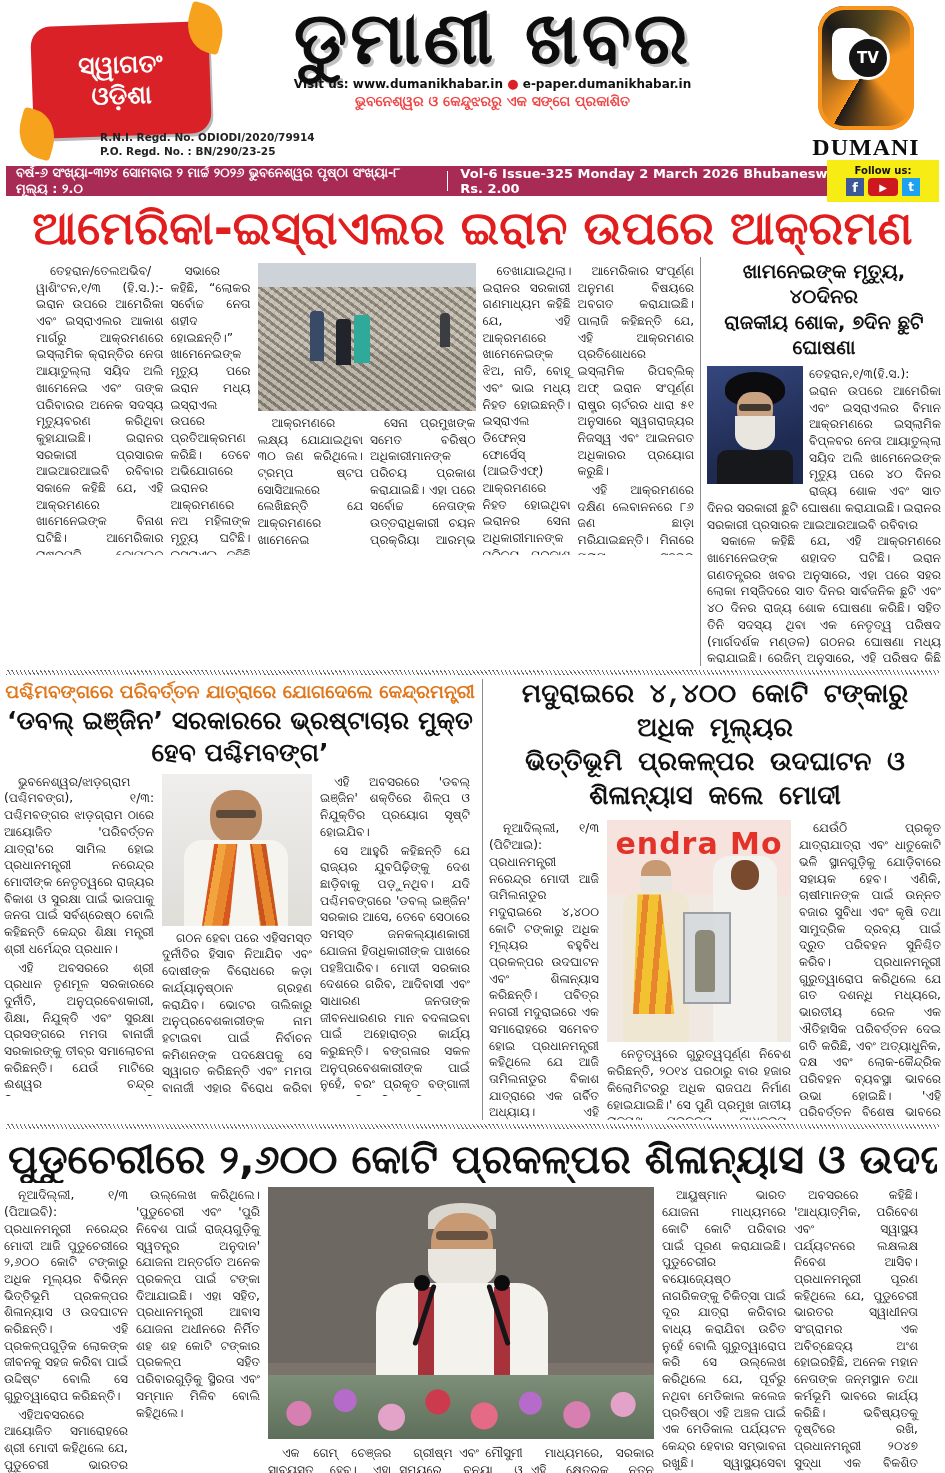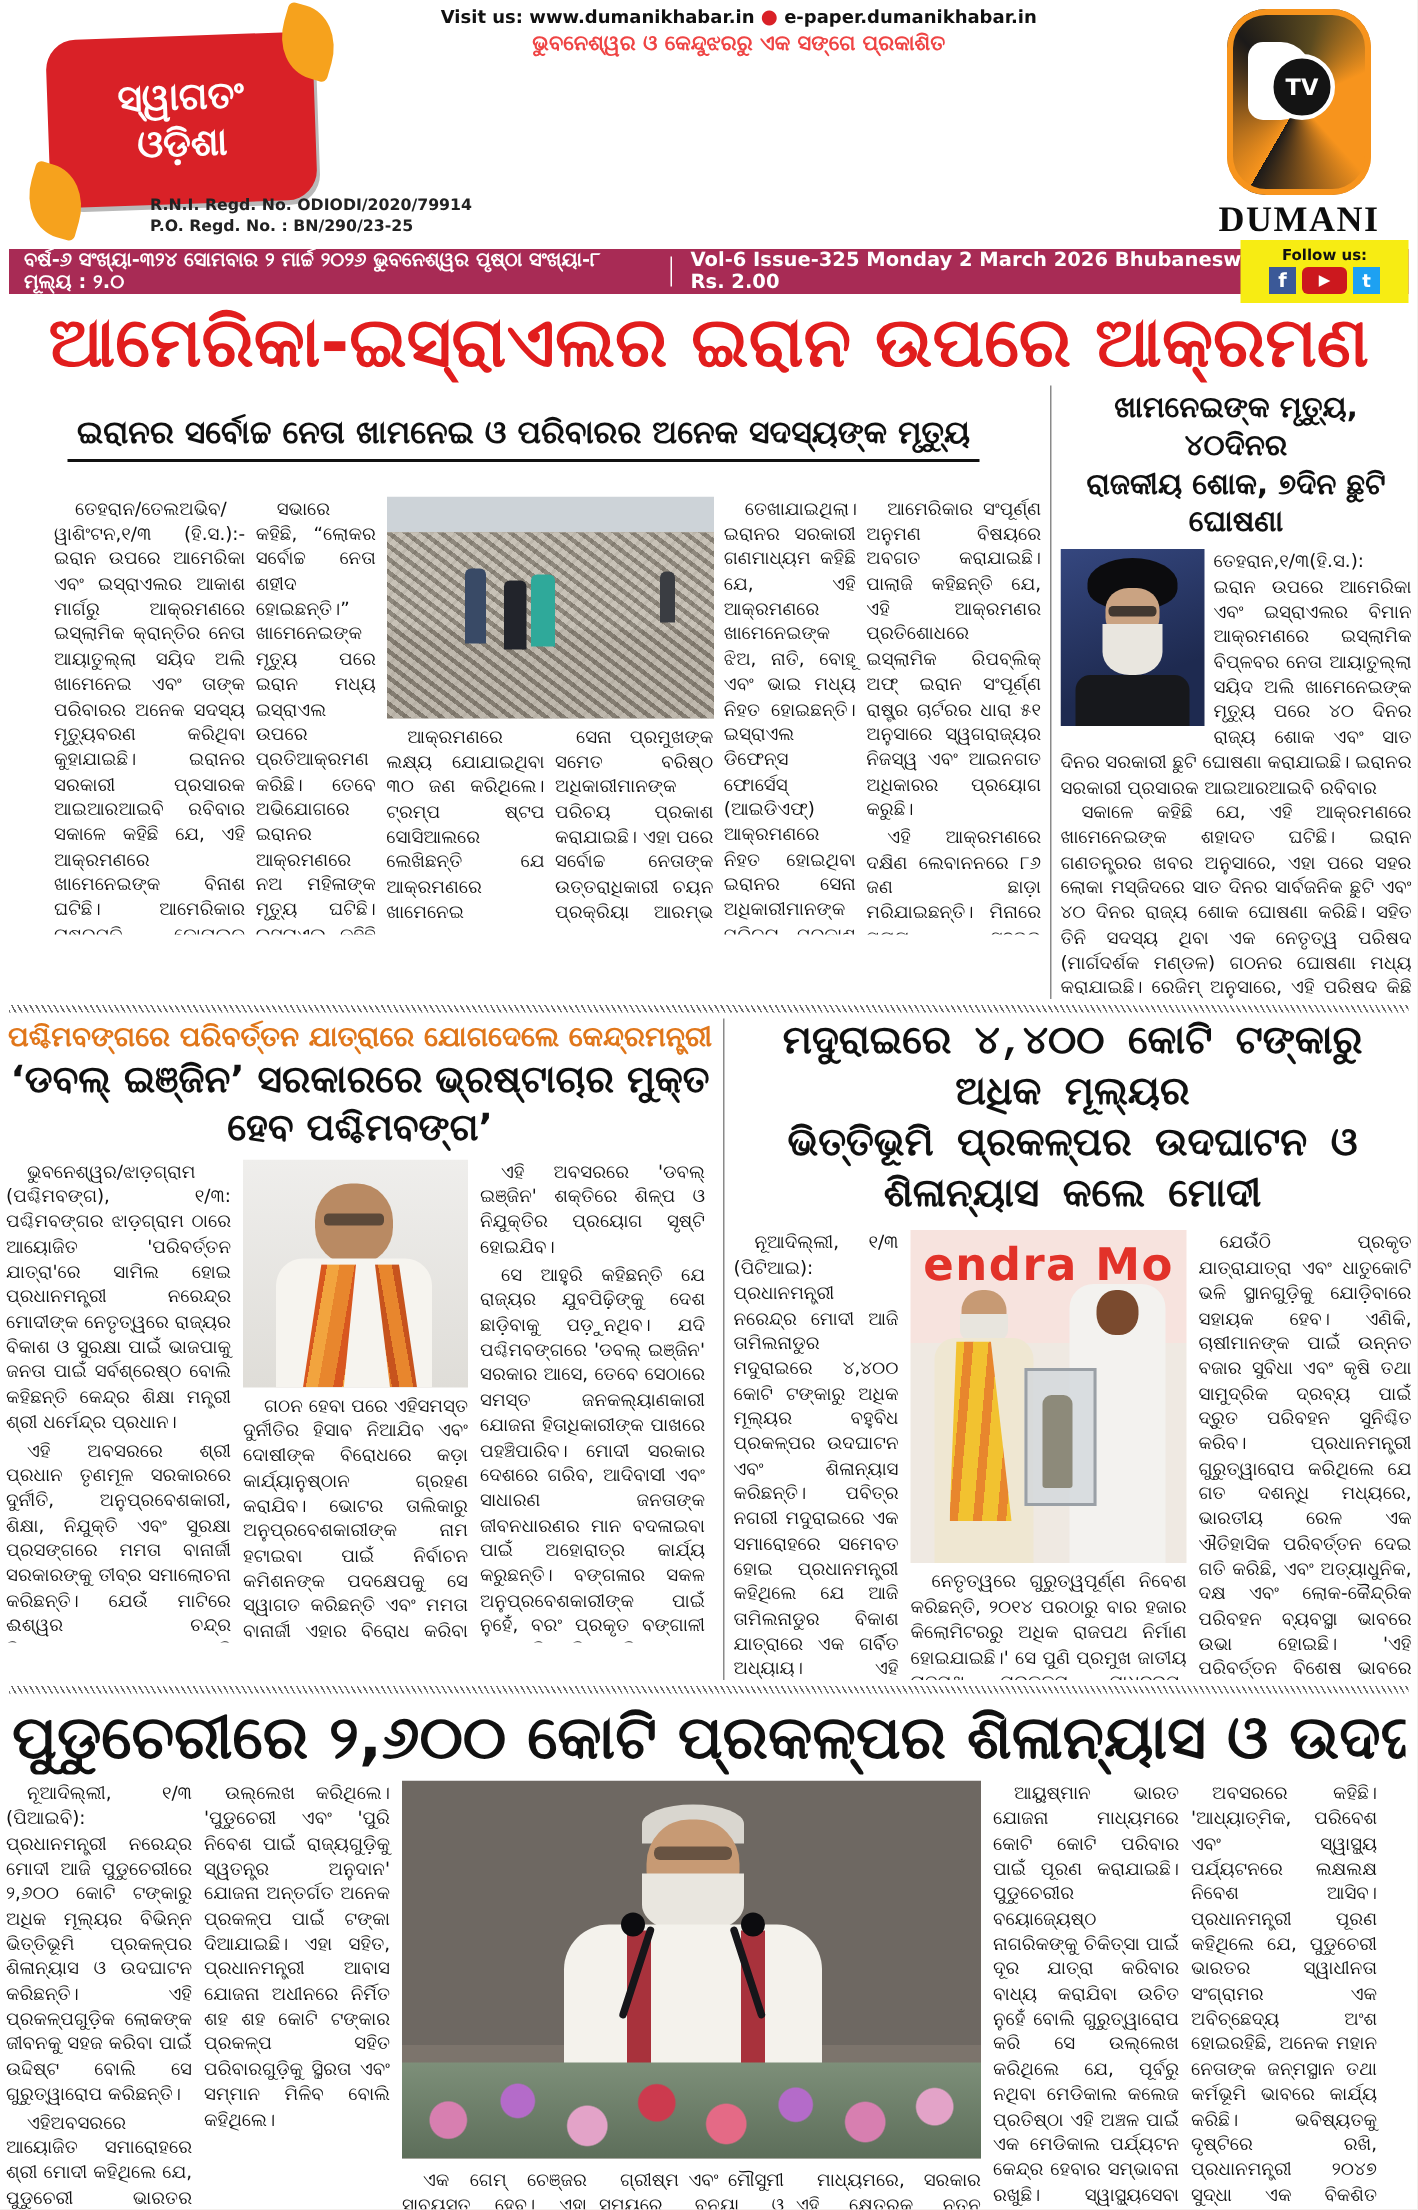--- a/index.html
+++ b/index.html
@@ -170,6 +170,7 @@
       <div>P.O. Regd. No. : BN/290/23-25</div>
     </div>
     <div class="title-block">
+      <div class="title-odia">ଡୁମାଣୀ ଖବର</div>
       <div class="visit-line">
         <span>Visit us: www.dumanikhabar.in</span>
         <span class="dot">●</span>

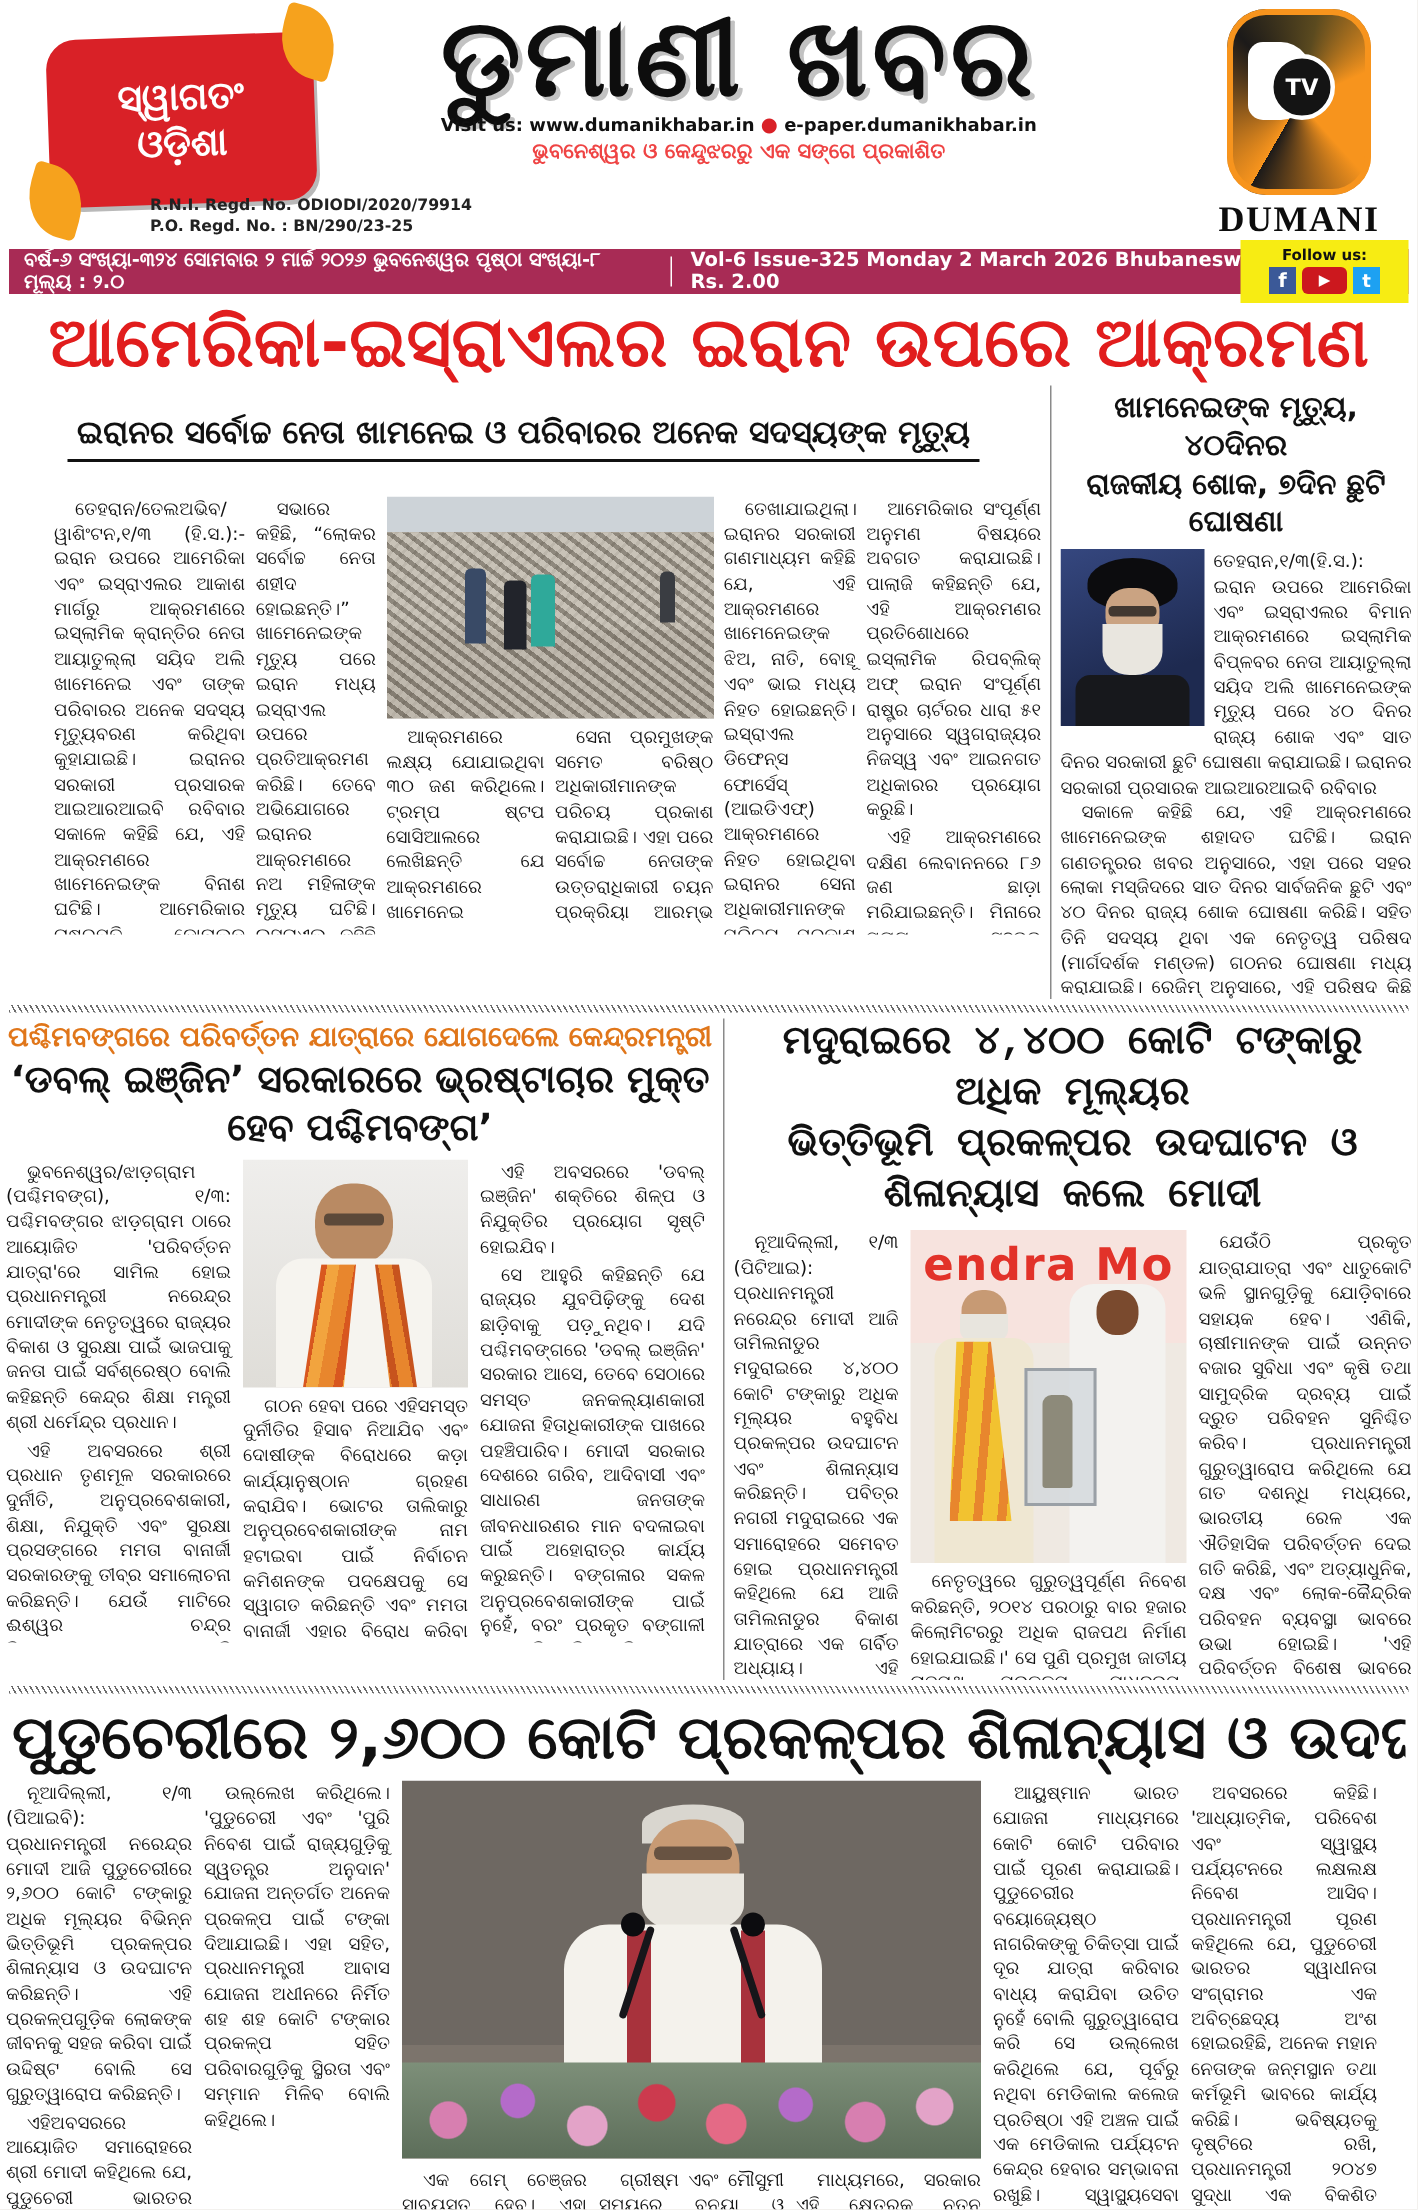--- a/index.html
+++ b/index.html
@@ -205,9 +205,6 @@
     <h1 class="lead-headline">ଆମେରିକା-ଇସ୍ରାଏଲର ଇରାନ ଉପରେ ଆକ୍ରମଣ</h1>
     <div class="lead-row">
       <div class="lead-left">
-        <div class="lead-sub-wrap">
-          <h2 class="lead-sub">ଇରାନର ସର୍ବୋଚ୍ଚ ନେତା ଖାମନେଇ ଓ ପରିବାରର ଅନେକ ସଦସ୍ୟଙ୍କ ମୃତ୍ୟୁ</h2>
-        </div>
         <div class="lead-cols">
           <div class="lc1 bodytxt">
               <p>ତେହରାନ/ତେଲଅଭିବ/ୱାଶିଂଟନ,୧/୩ (ହି.ସ.):- ଇରାନ ଉପରେ ଆମେରିକା ଏବଂ ଇସ୍ରାଏଲର ଆକାଶ ମାର୍ଗରୁ ଆକ୍ରମଣରେ ଇସ୍ଲାମିକ କ୍ରାନ୍ତିର ନେତା ଆୟାତୁଲ୍ଲା ସୟିଦ ଅଲି ଖାମେନେଇ ଏବଂ ତାଙ୍କ ପରିବାରର ଅନେକ ସଦସ୍ୟ ମୃତ୍ୟୁବରଣ କରିଥିବା କୁହାଯାଇଛି। ଇରାନର ସରକାରୀ ପ୍ରସାରକ ଆଇଆରଆଇବି ରବିବାର ସକାଳେ କହିଛି ଯେ, ଏହି ଆକ୍ରମଣରେ ଖାମେନେଇଙ୍କ ବିନାଶ ଘଟିଛି। ଆମେରିକାର ରାଷ୍ଟ୍ରପତି ଡୋନାଲ୍ଡ ଟ୍ରମ୍ପ ଘୋଷଣା କରିଛନ୍ତି ଯେ,</p>

